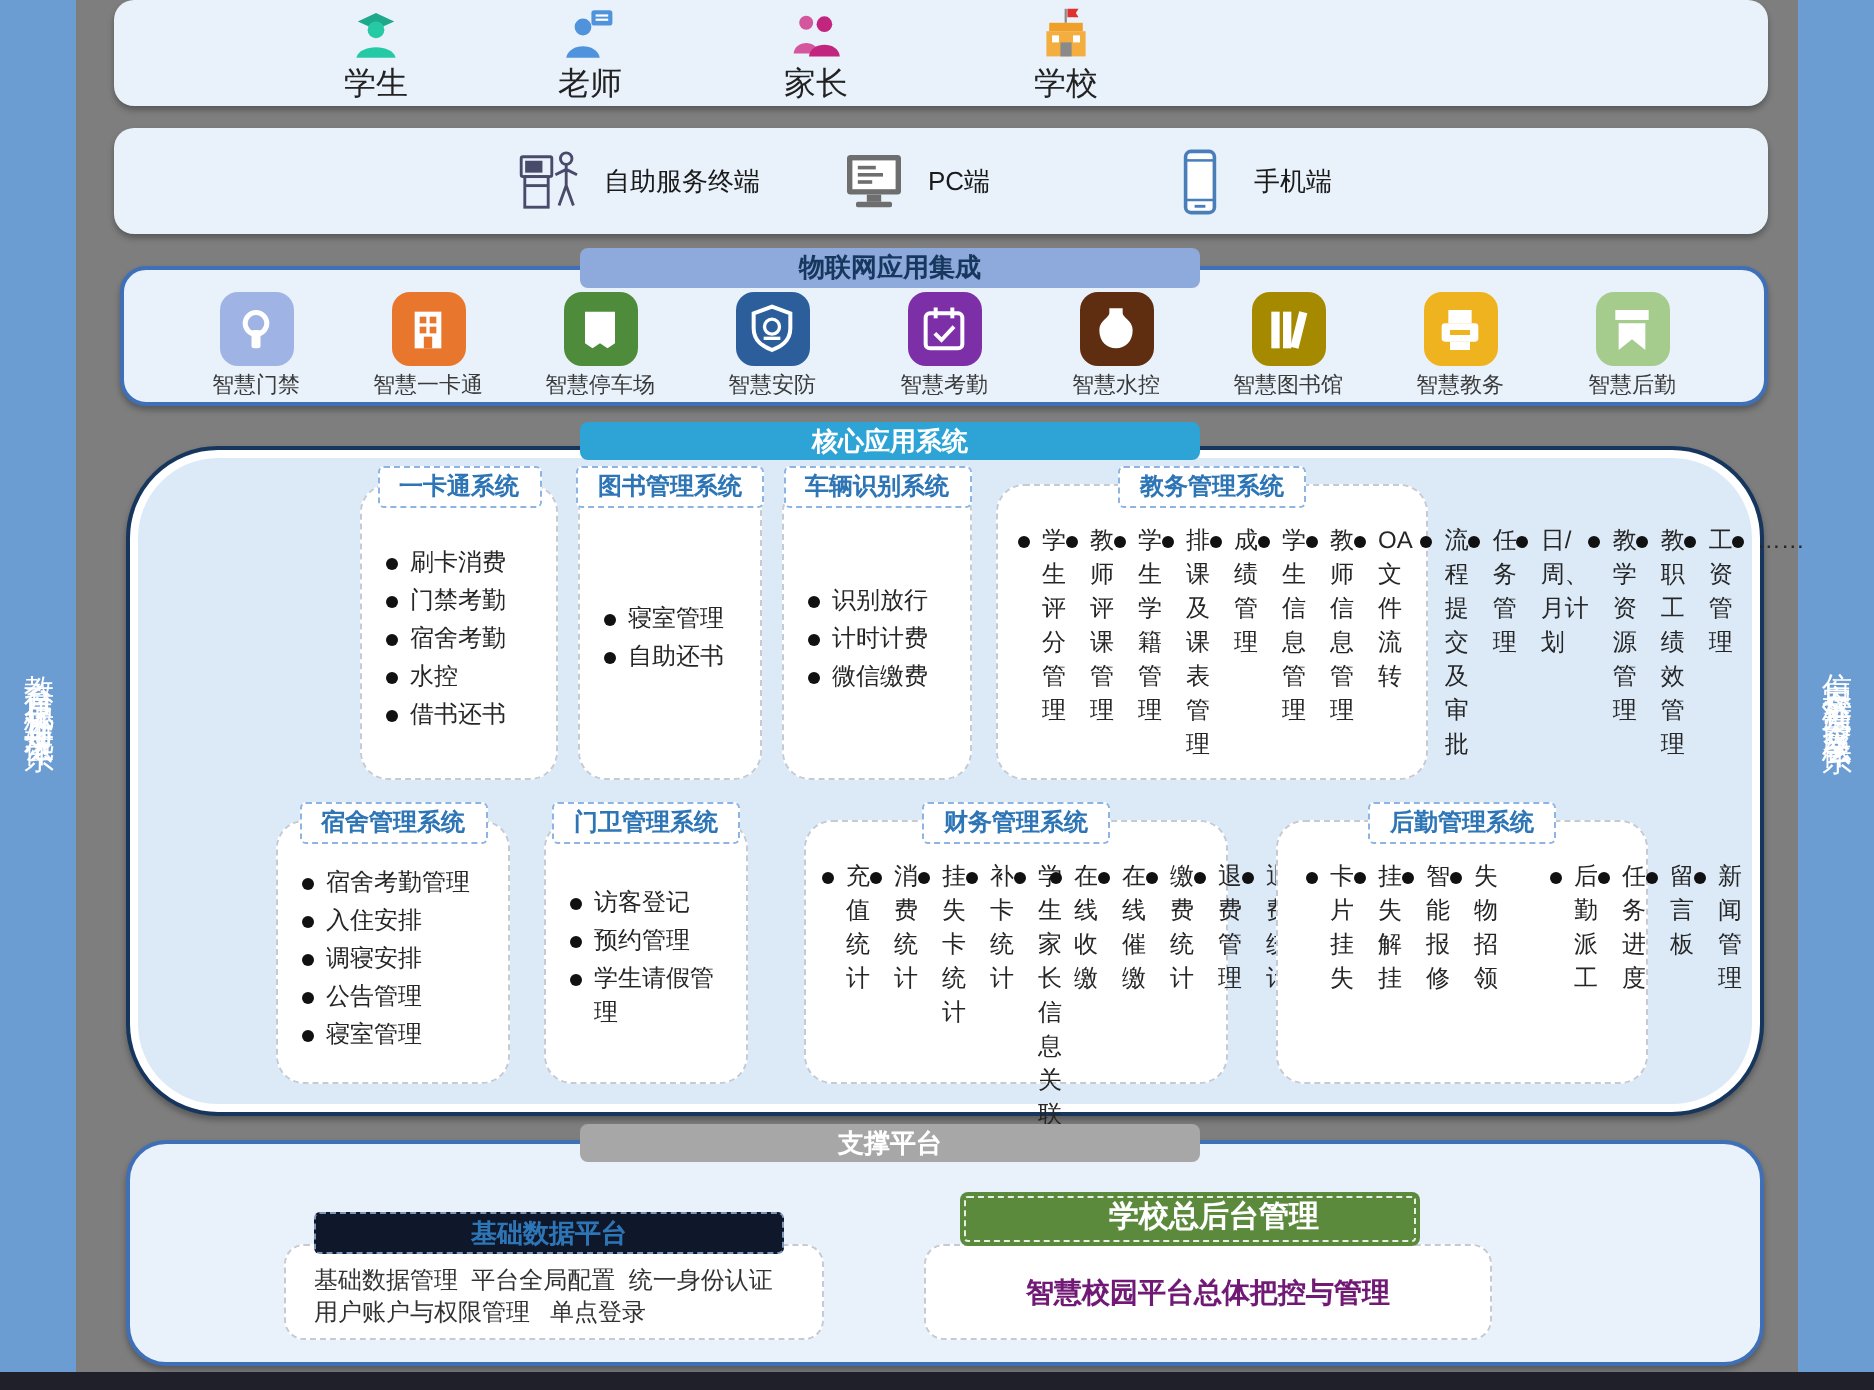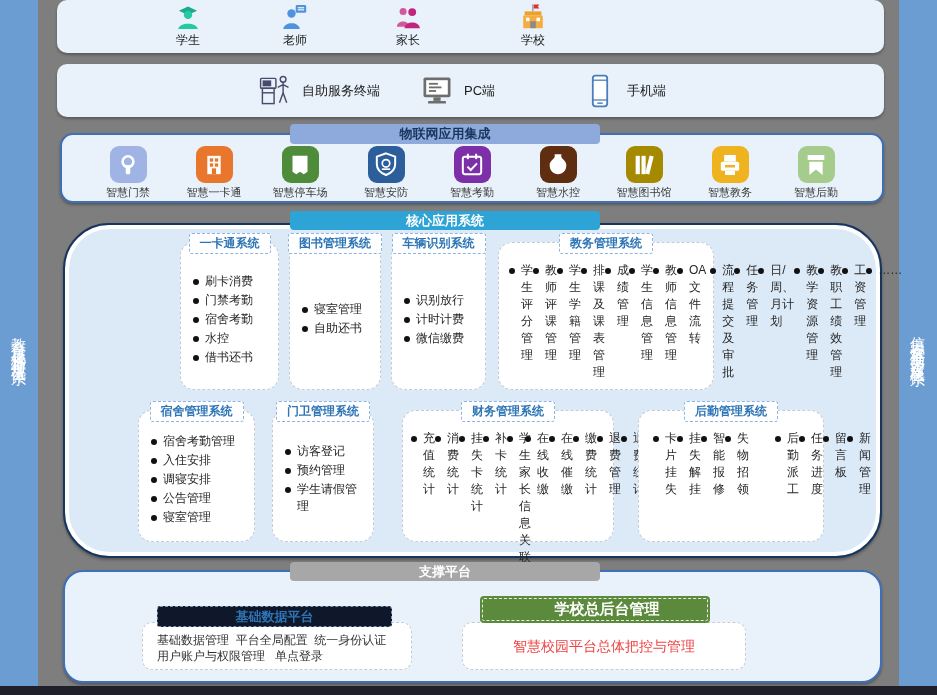--- a/index.html
+++ b/index.html
@@ -30,7 +30,7 @@
   
   .user-item{position:absolute;top:3px;width:80px;text-align:center;}
   .user-item svg{display:block;margin:0 auto;width:30px;height:28px;}
-  .user-item .lbl{font-size:12px;color:#222222;margin-top:1px;}
+  .user-item .lbl{font-size:16px;color:#222222;margin-top:1px;}
 
   
   .term-item{position:absolute;top:0;height:53px;display:flex;align-items:center;gap:9px;}

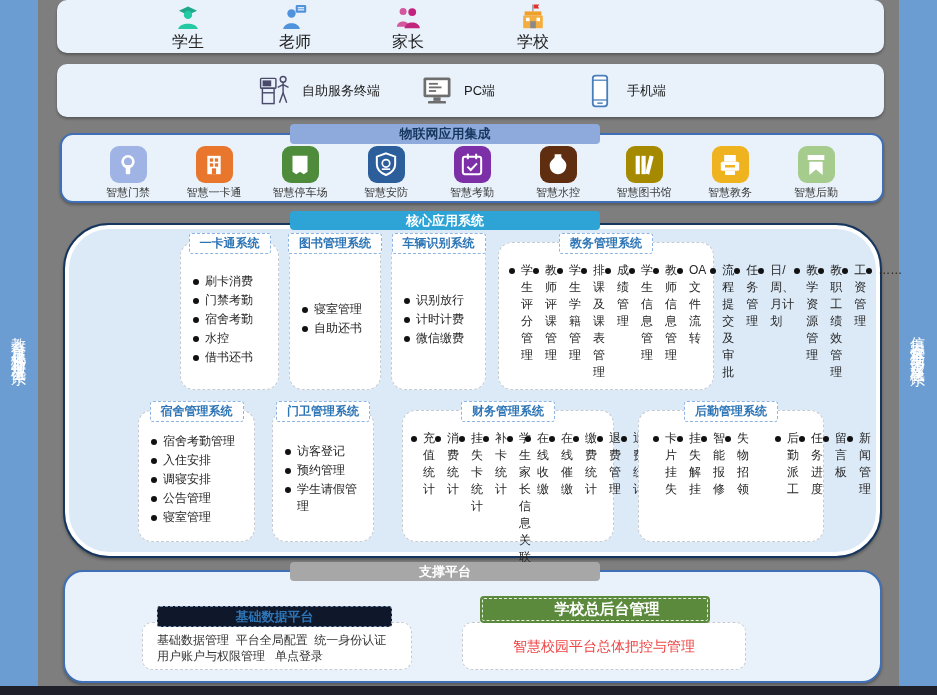--- a/index.html
+++ b/index.html
@@ -64,7 +64,7 @@
   .sub-box{position:absolute;background:#FFFFFF;border:1.5px dashed #C6CBD3;border-radius:10px;box-sizing:border-box;}
   #basic-box{left:77px;top:50px;width:270px;height:48px;padding:9px 0 0 14px;}
   #basic-box .line{font-size:12px;color:#333333;line-height:16px;white-space:pre-wrap;}
-  #backend-box{left:397px;top:50px;width:284px;height:48px;text-align:center;line-height:46px;font-size:14px;font-weight:normal;color:#ef4444;}
+  #backend-box{left:397px;top:50px;width:284px;height:48px;text-align:center;line-height:46px;font-size:14px;font-weight:bold;color:#701a75;}
 </style>
 </head>
 <body>

